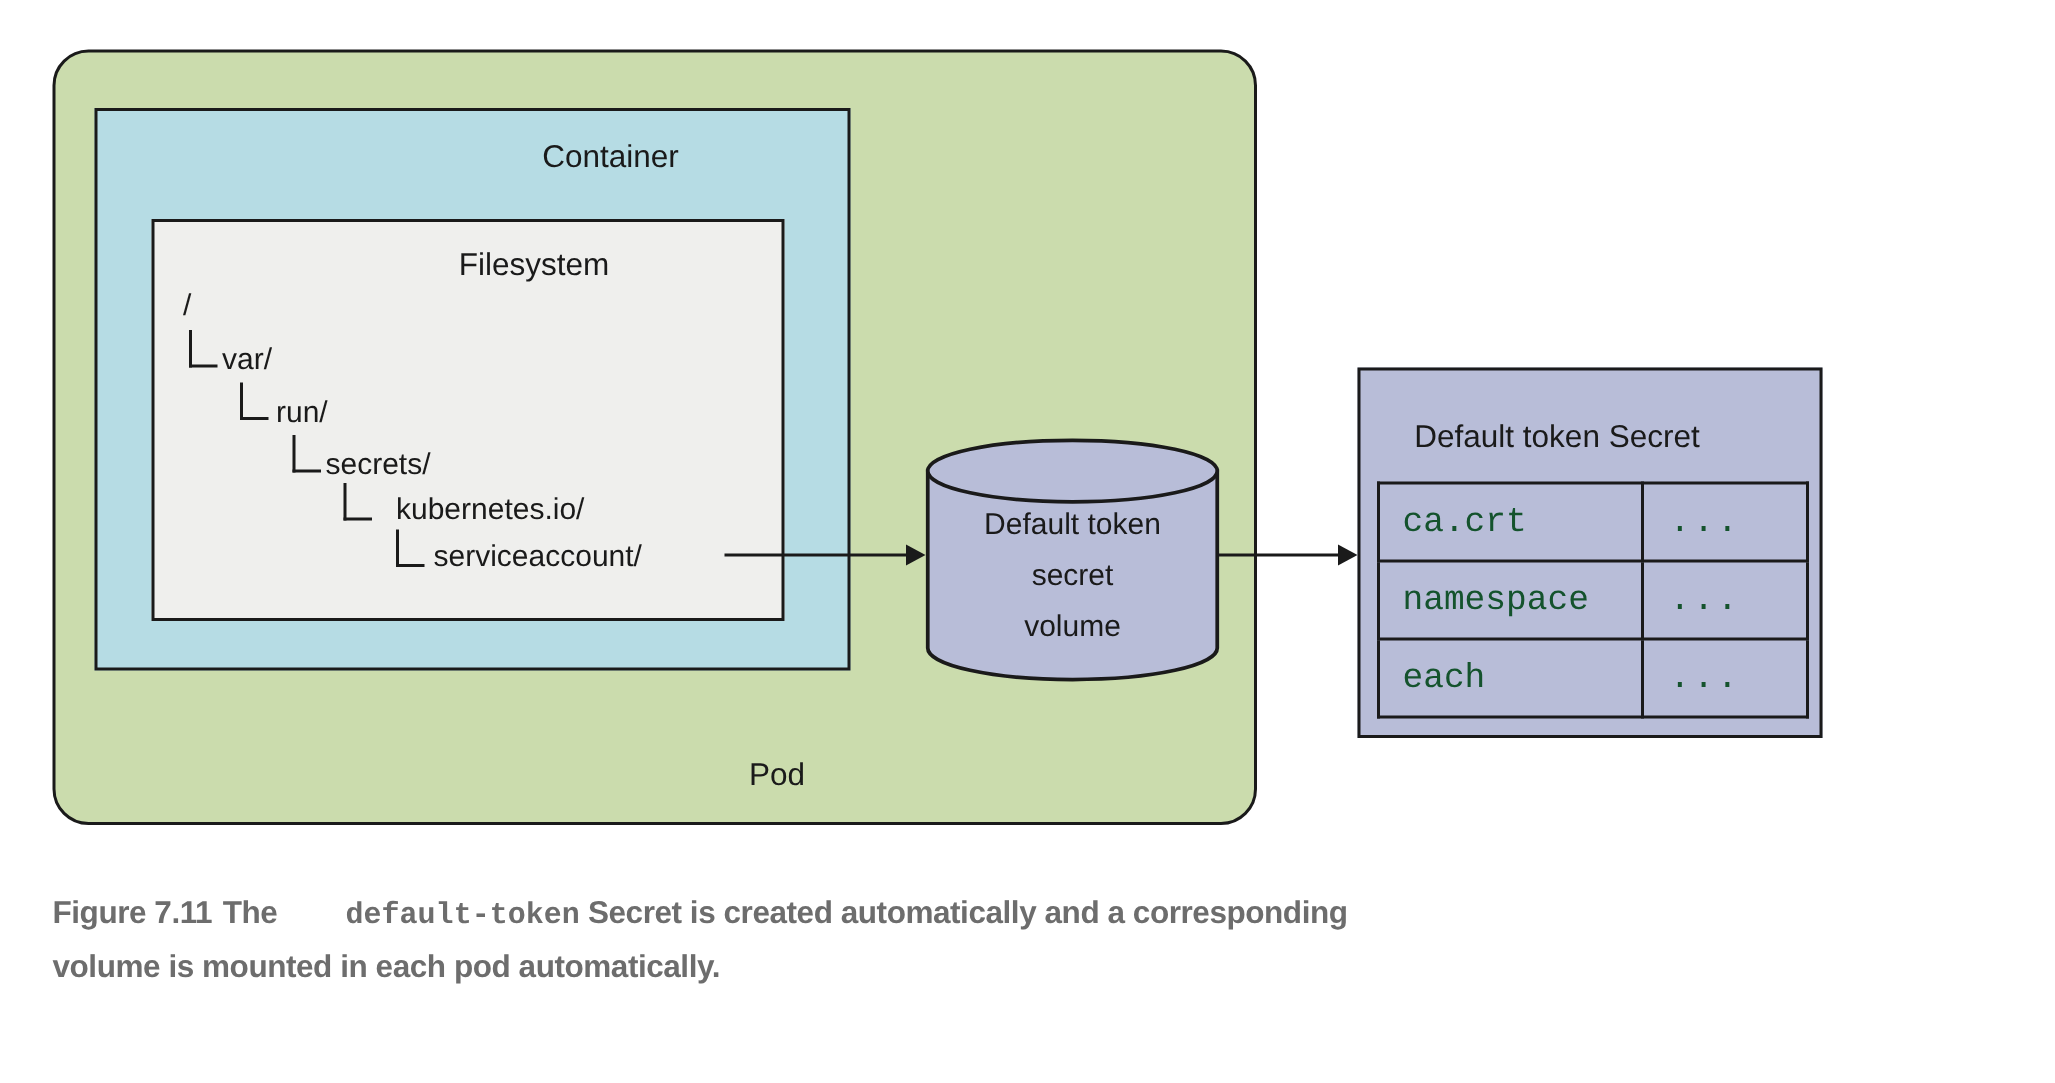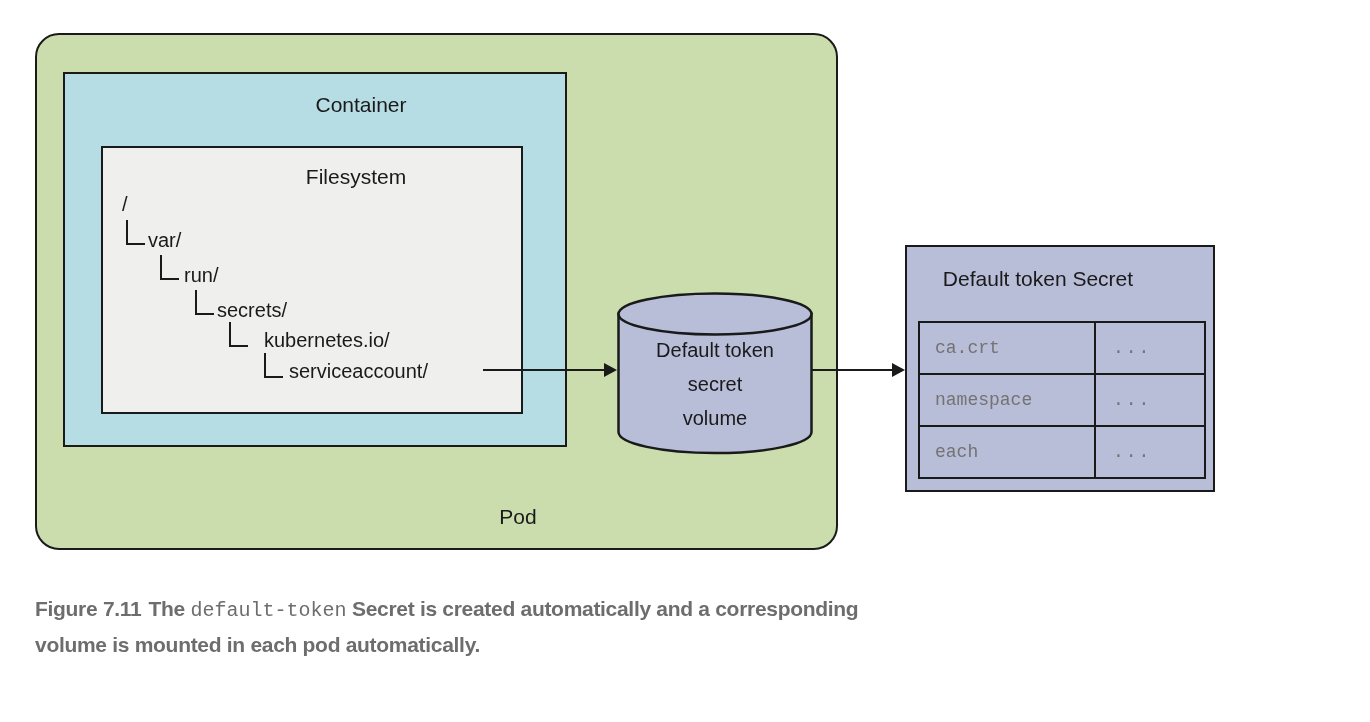--- a/index.html
+++ b/index.html
@@ -27,7 +27,7 @@
   }
   .container-label {
     position:absolute; left:63px; top:93px; width:596px;
-    text-align:center; font-size:21px; color:#1a1a1a;
+    text-align:center; font-size:21px; color:#1a1a1a;padding-left:46px;
   }
 
   

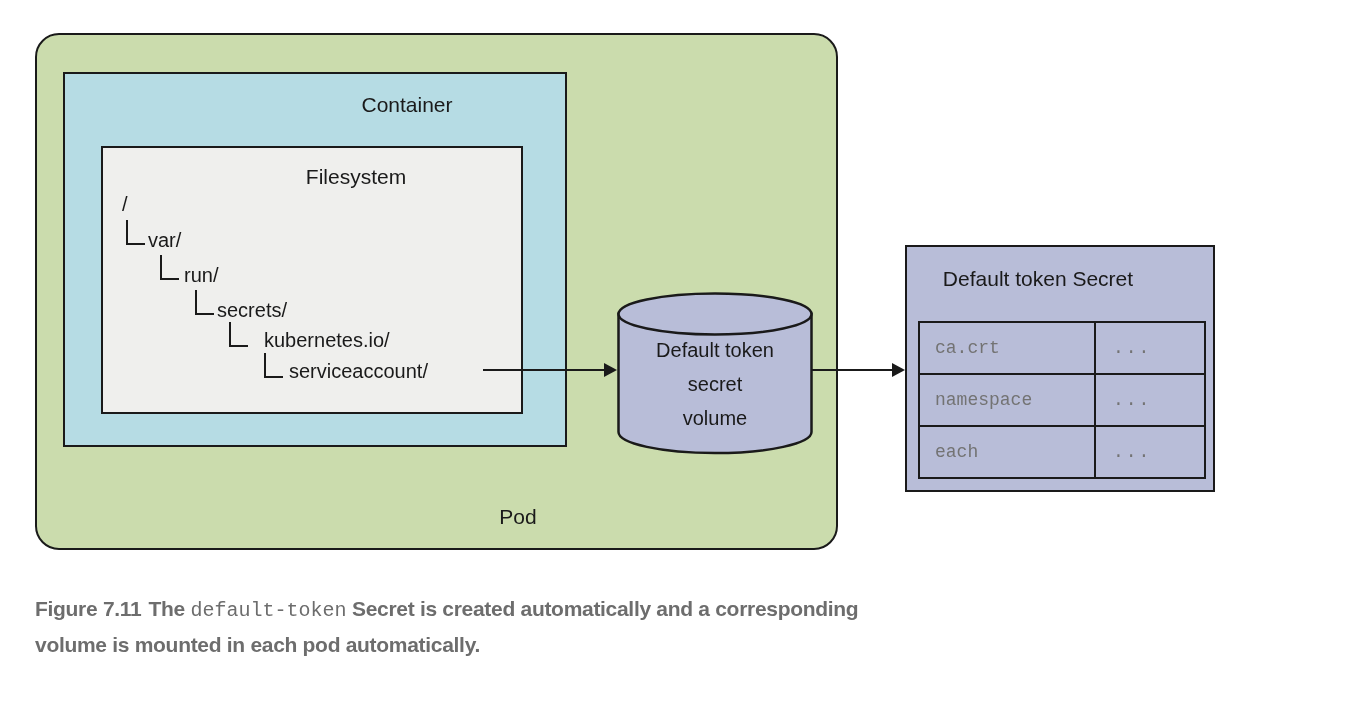--- a/index.html
+++ b/index.html
@@ -87,7 +87,7 @@
     background:#b8bdd8; border:2px solid #1a1a1a;
   }
   .secret-title {
-    position:absolute; left:905px; top:267px; width:266px;
+    position:absolute; left:905px; top:280px; width:266px;
     text-align:center; font-size:21px; color:#1a1a1a;
   }
   table.secret-table {

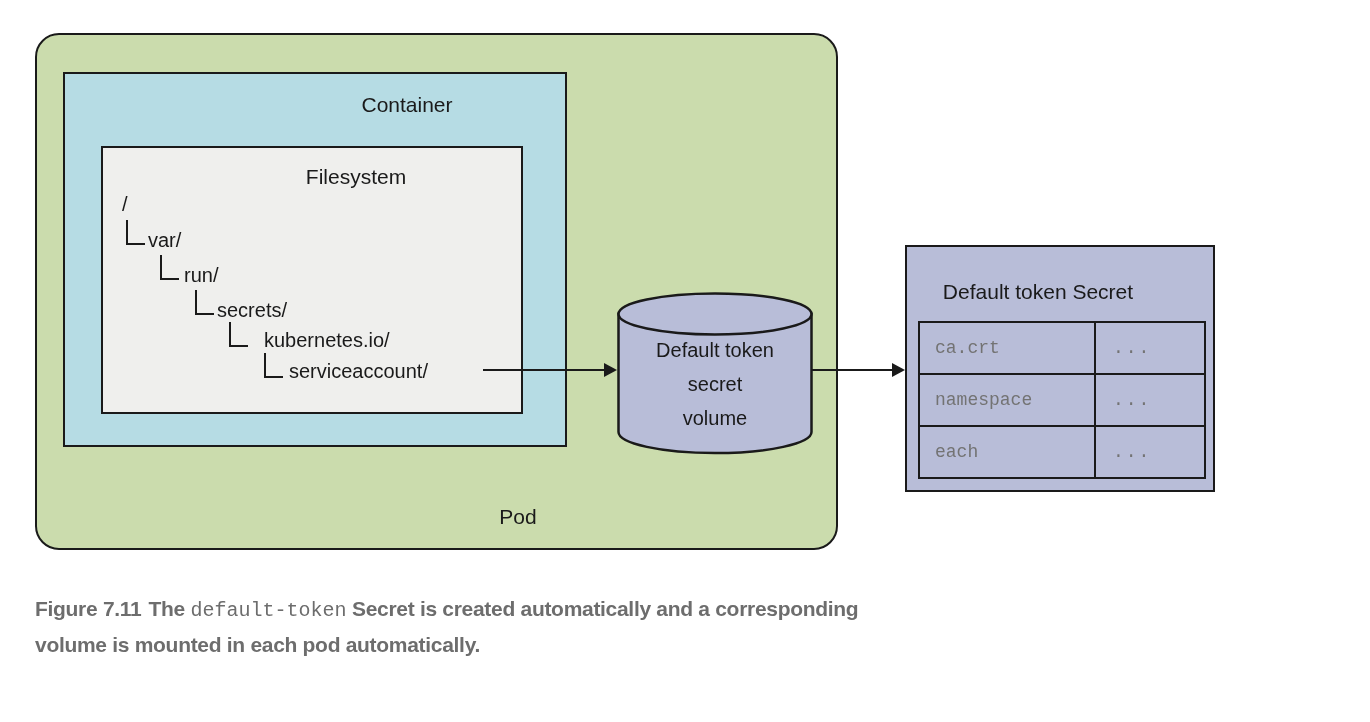--- a/index.html
+++ b/index.html
@@ -96,7 +96,7 @@
   }
   table.secret-table td {
     border:2px solid #1a1a1a; height:48px;
-    font-family:"Liberation Mono", monospace; font-size:18px; color:#737373;
+    font-family:"Liberation Mono", monospace; font-size:23px; color:#14532d;
   }
   td.k { width:158px; padding-left:15px; }
   td.v { width:90px;  padding-left:17px; letter-spacing:2px; }

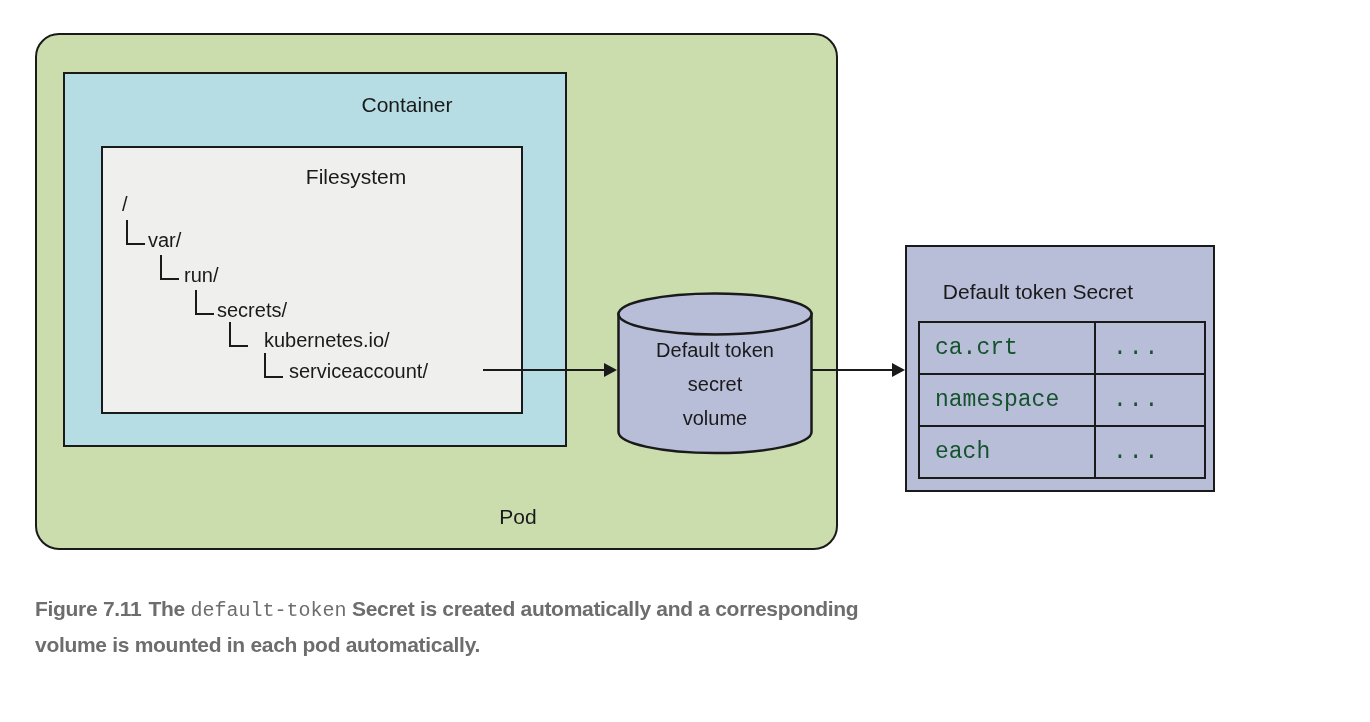--- a/index.html
+++ b/index.html
@@ -109,8 +109,8 @@
   }
   .caption .fig { margin-right:7px; }
   .caption .code {
-    font-family:"Liberation Mono", monospace; font-weight:normal;
-    font-size:20px; letter-spacing:0;
+    font-family:"Liberation Mono", monospace; font-weight:bold;
+    font-size:20px; letter-spacing:0;margin-left:40px;
   }
 </style>
 </head>

